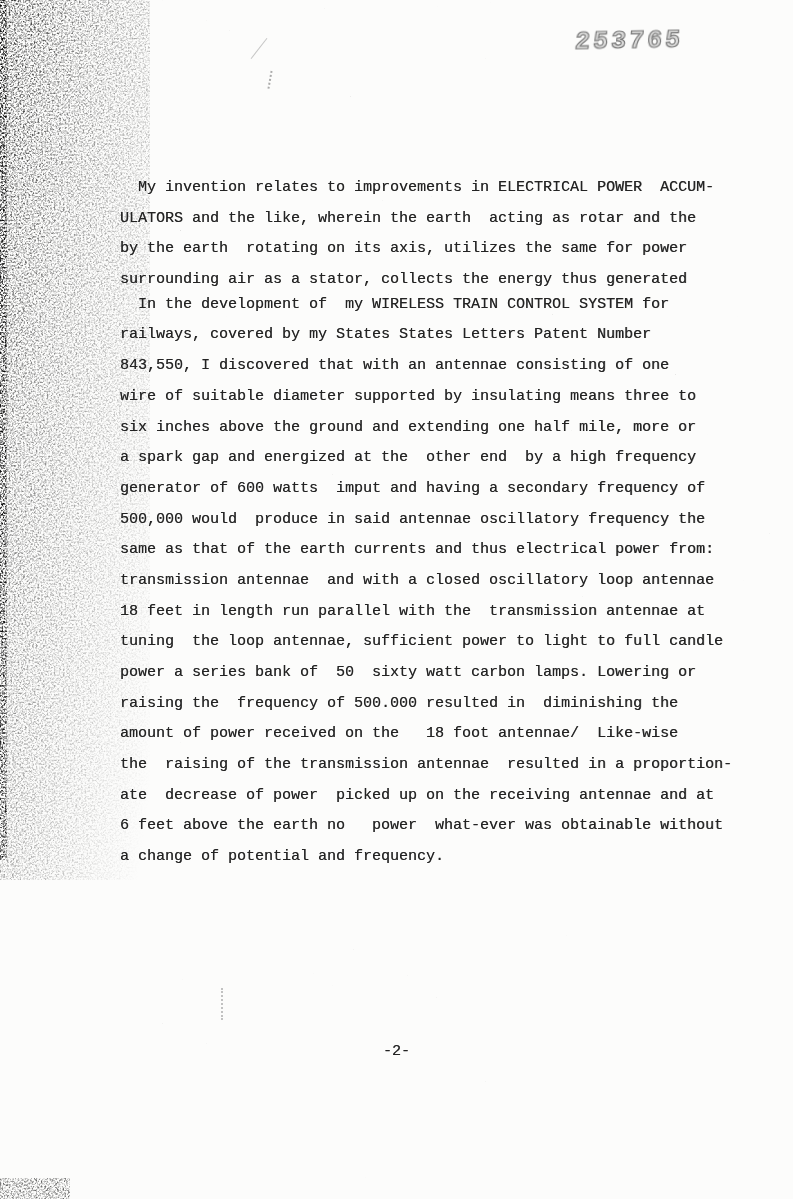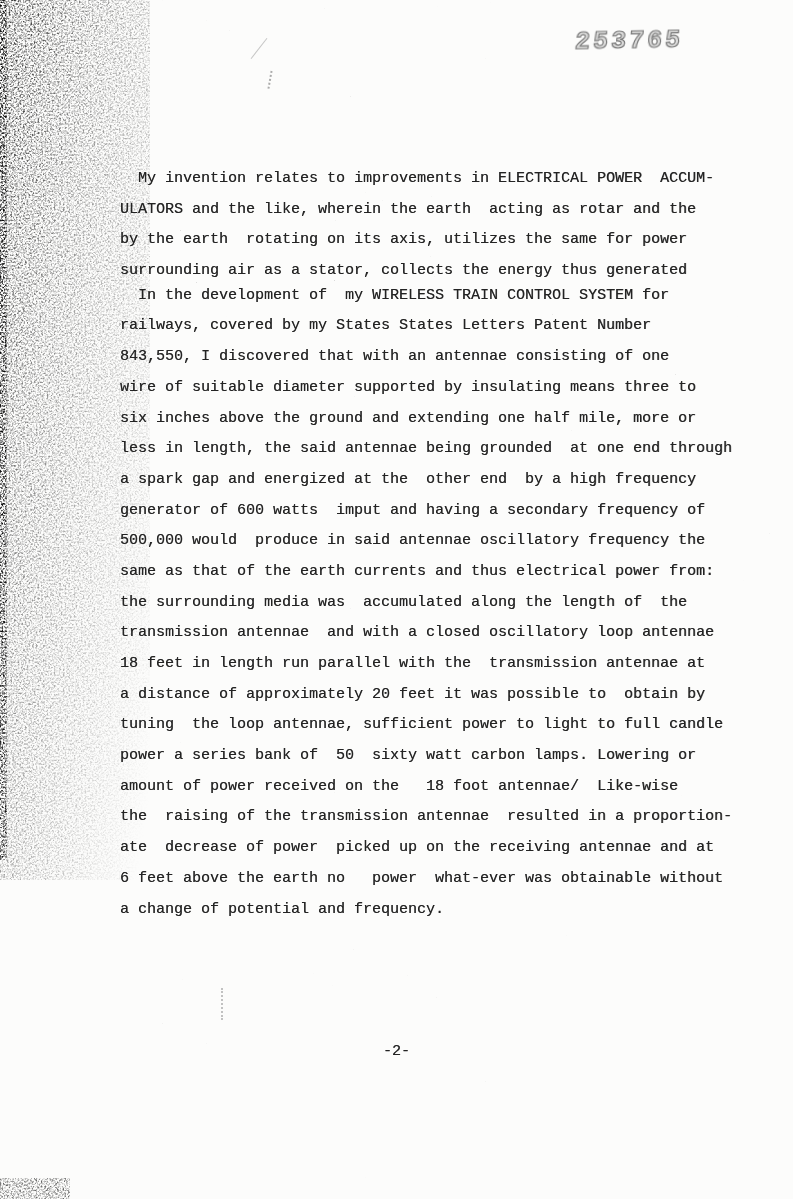--- a/index.html
+++ b/index.html
@@ -33,7 +33,7 @@
   .text-block {
     position: absolute;
     left: 120px;
-    top: 164px;
+    top: 173px;
   }
   .para { }
   .para + .para { margin-top: -6px; }

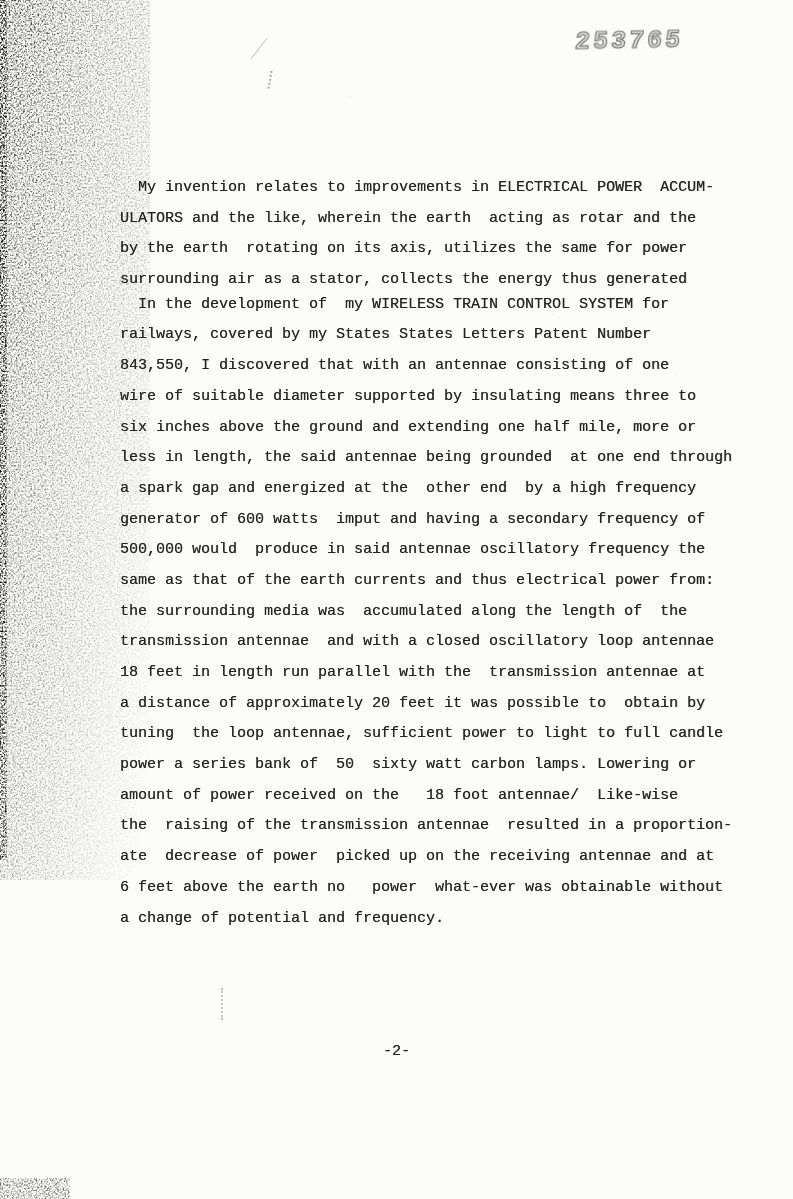--- a/index.html
+++ b/index.html
@@ -133,7 +133,6 @@
       <div class="line">843,550, I discovered that with an antennae consisting of one</div>
       <div class="line">wire of suitable diameter supported by insulating means three to</div>
       <div class="line">six inches above the ground and extending one half mile, more or</div>
-      <div class="line">less in length, the said antennae being grounded  at one end through</div>
       <div class="line">a spark gap and energized at the  other end  by a high frequency</div>
       <div class="line">generator of 600 watts  imput and having a secondary frequency of</div>
       <div class="line">500,000 would  produce in said antennae oscillatory frequency the</div>

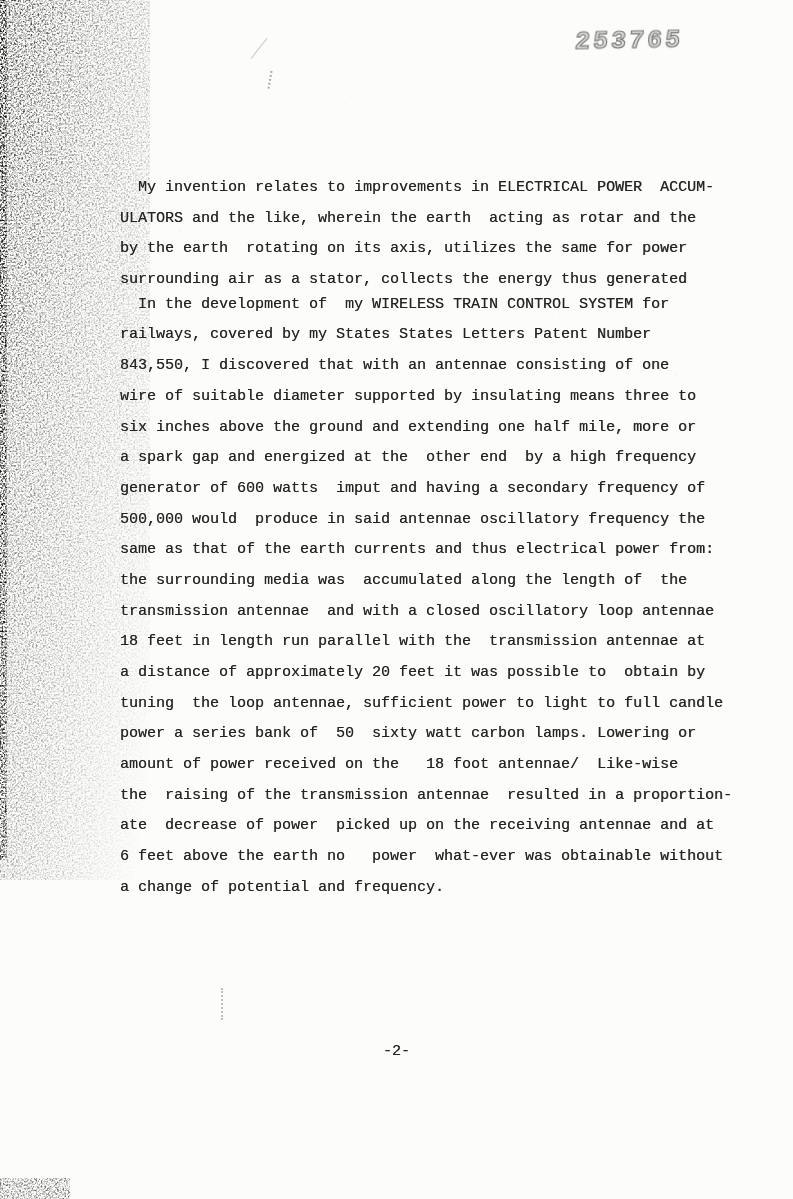--- a/index.html
+++ b/index.html
@@ -137,7 +137,6 @@
       <div class="line">generator of 600 watts  imput and having a secondary frequency of</div>
       <div class="line">500,000 would  produce in said antennae oscillatory frequency the</div>
       <div class="line">same as that of the earth currents and thus electrical power from:</div>
-      <div class="line">the surrounding media was  accumulated along the length of  the</div>
       <div class="line">transmission antennae  and with a closed oscillatory loop antennae</div>
       <div class="line">18 feet in length run parallel with the  transmission antennae at</div>
       <div class="line">a distance of approximately 20 feet it was possible to  obtain by</div>

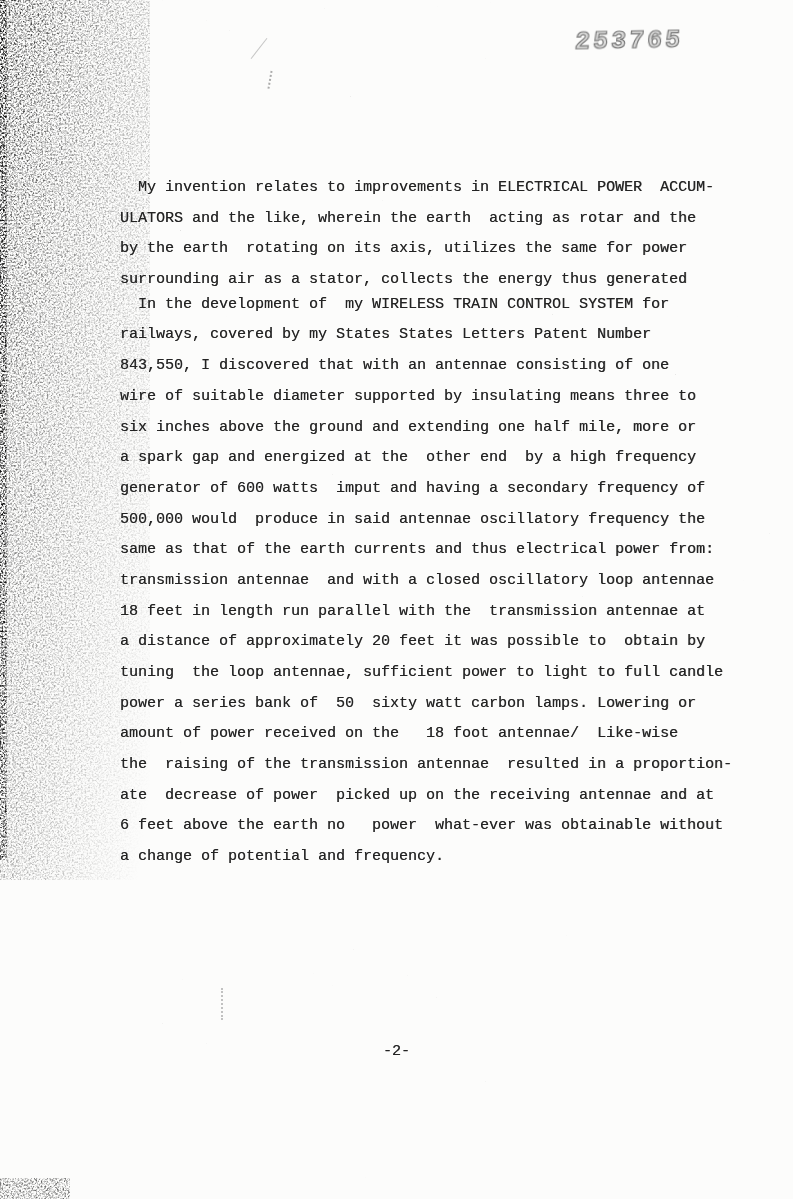--- a/index.html
+++ b/index.html
@@ -139,7 +139,6 @@
       <div class="line">same as that of the earth currents and thus electrical power from:</div>
       <div class="line">transmission antennae  and with a closed oscillatory loop antennae</div>
       <div class="line">18 feet in length run parallel with the  transmission antennae at</div>
-      <div class="line">a distance of approximately 20 feet it was possible to  obtain by</div>
       <div class="line">tuning  the loop antennae, sufficient power to light to full candle</div>
       <div class="line">power a series bank of  50  sixty watt carbon lamps. Lowering or</div>
       <div class="line">amount of power received on the   18 foot antennae/  Like-wise</div>

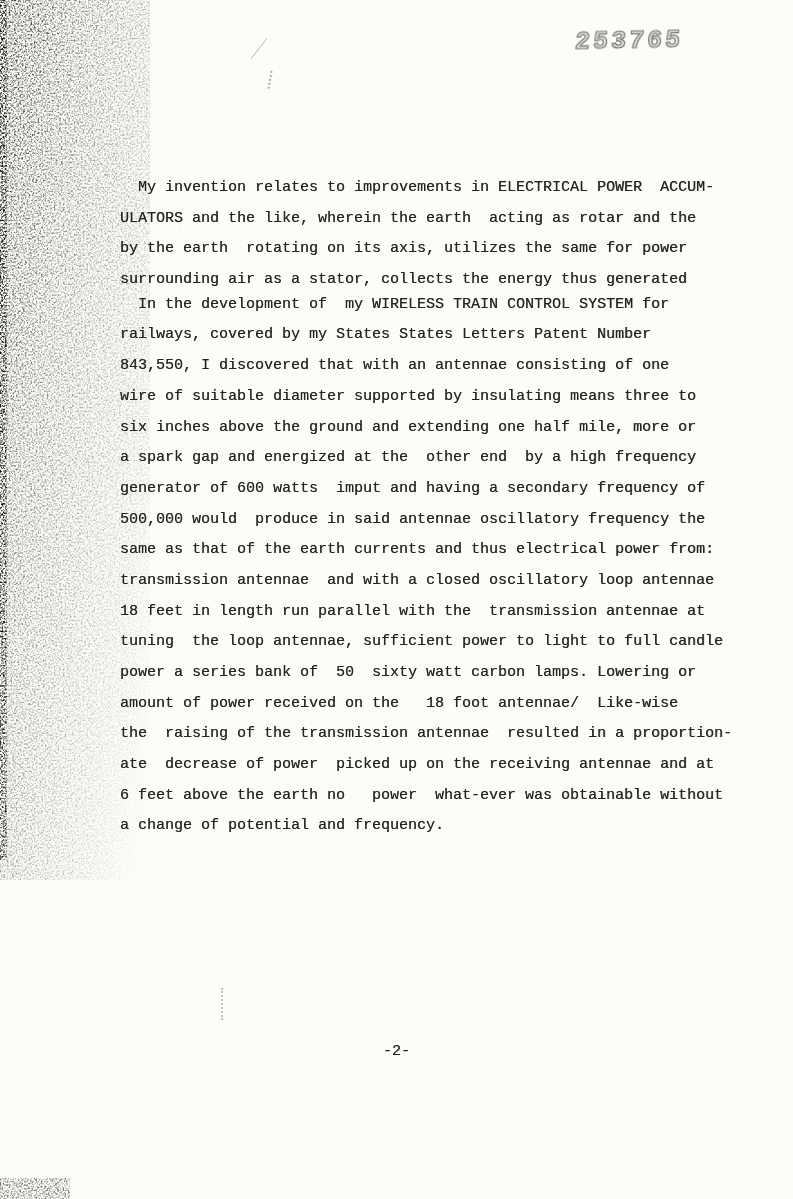--- a/index.html
+++ b/index.html
@@ -141,6 +141,7 @@
       <div class="line">18 feet in length run parallel with the  transmission antennae at</div>
       <div class="line">tuning  the loop antennae, sufficient power to light to full candle</div>
       <div class="line">power a series bank of  50  sixty watt carbon lamps. Lowering or</div>
+      <div class="line">raising the  frequency of 500.000 resulted in  diminishing the</div>
       <div class="line">amount of power received on the   18 foot antennae/  Like-wise</div>
       <div class="line">the  raising of the transmission antennae  resulted in a proportion-</div>
       <div class="line">ate  decrease of power  picked up on the receiving antennae and at</div>

